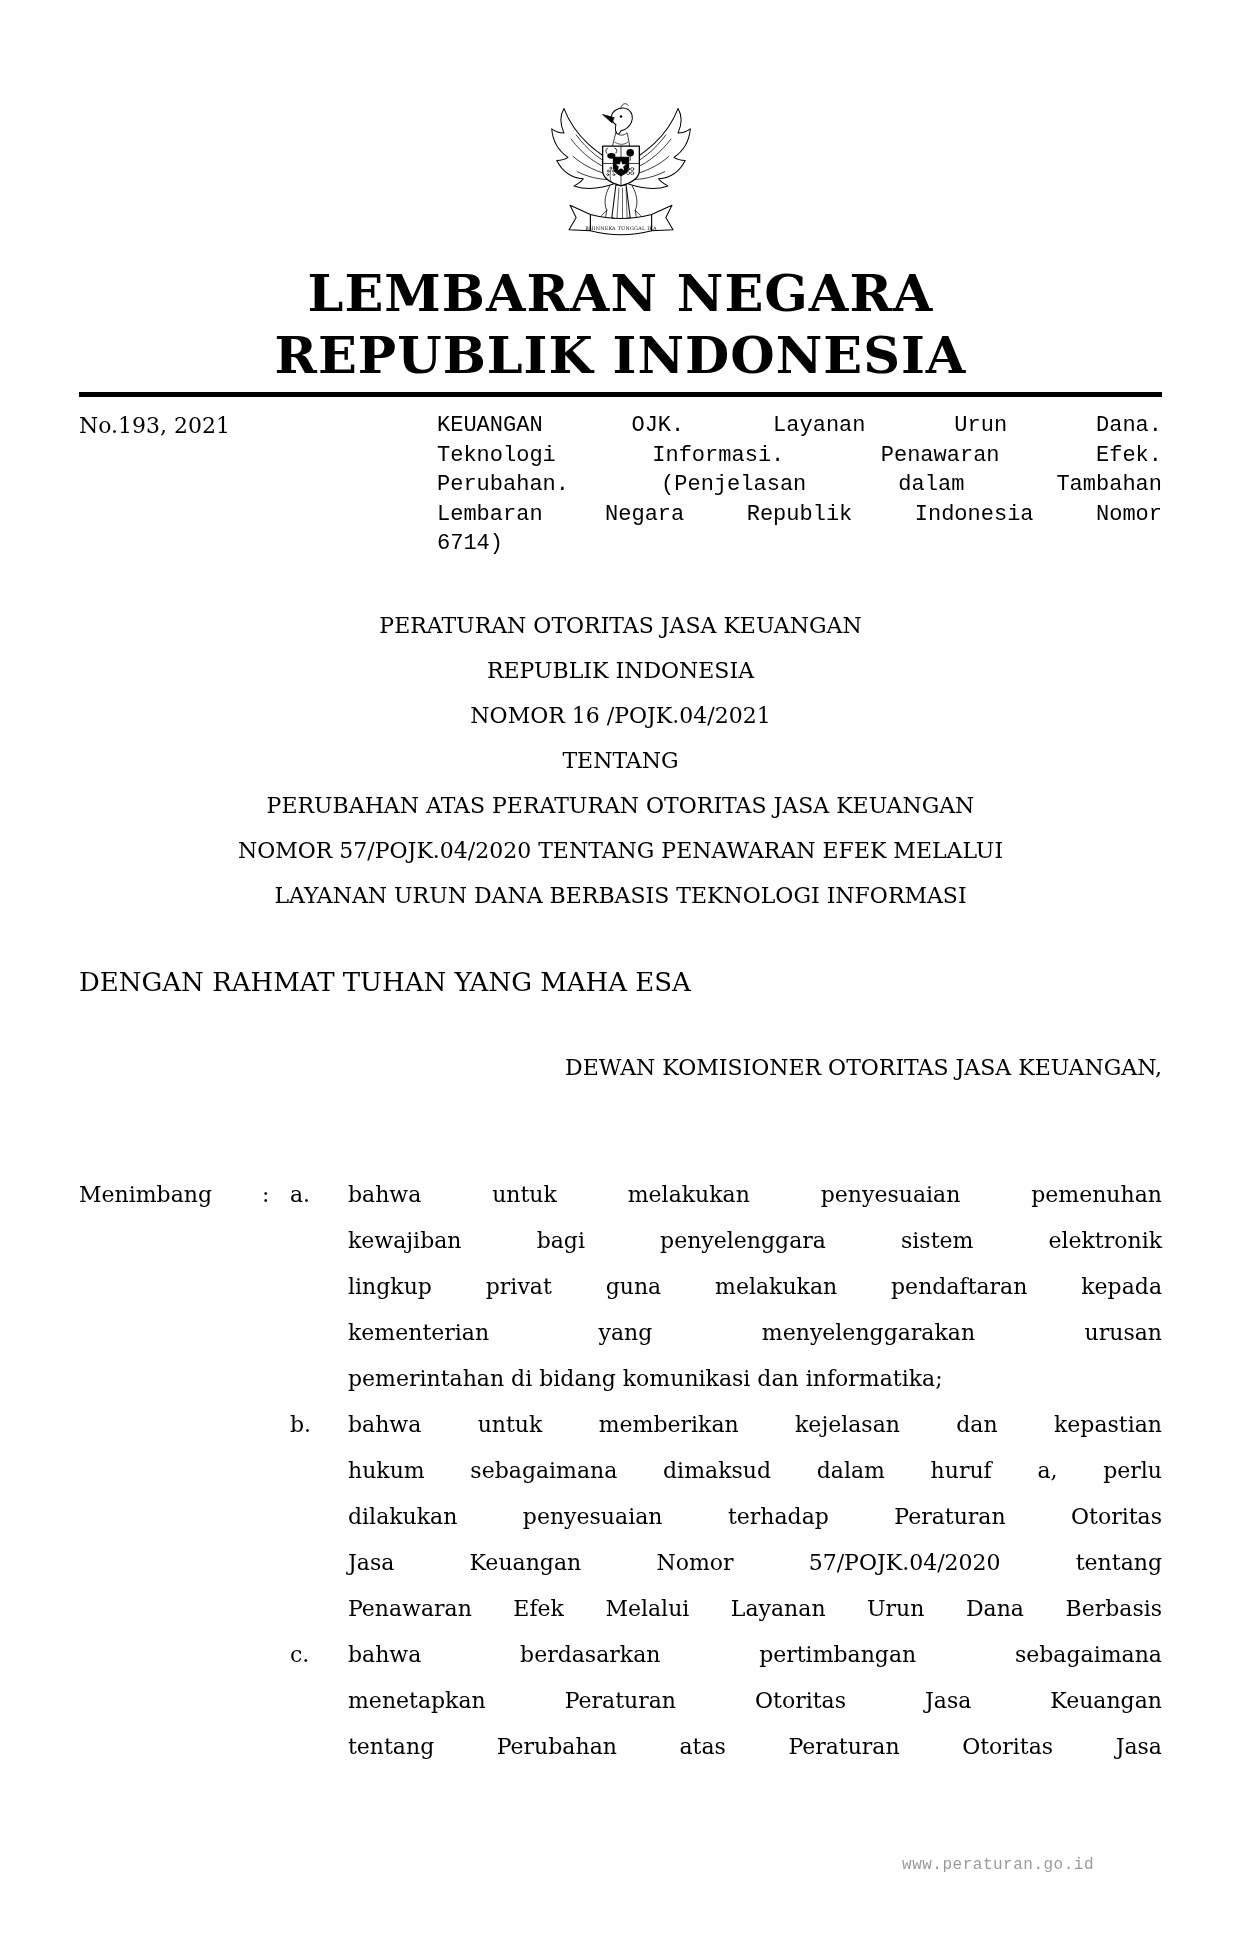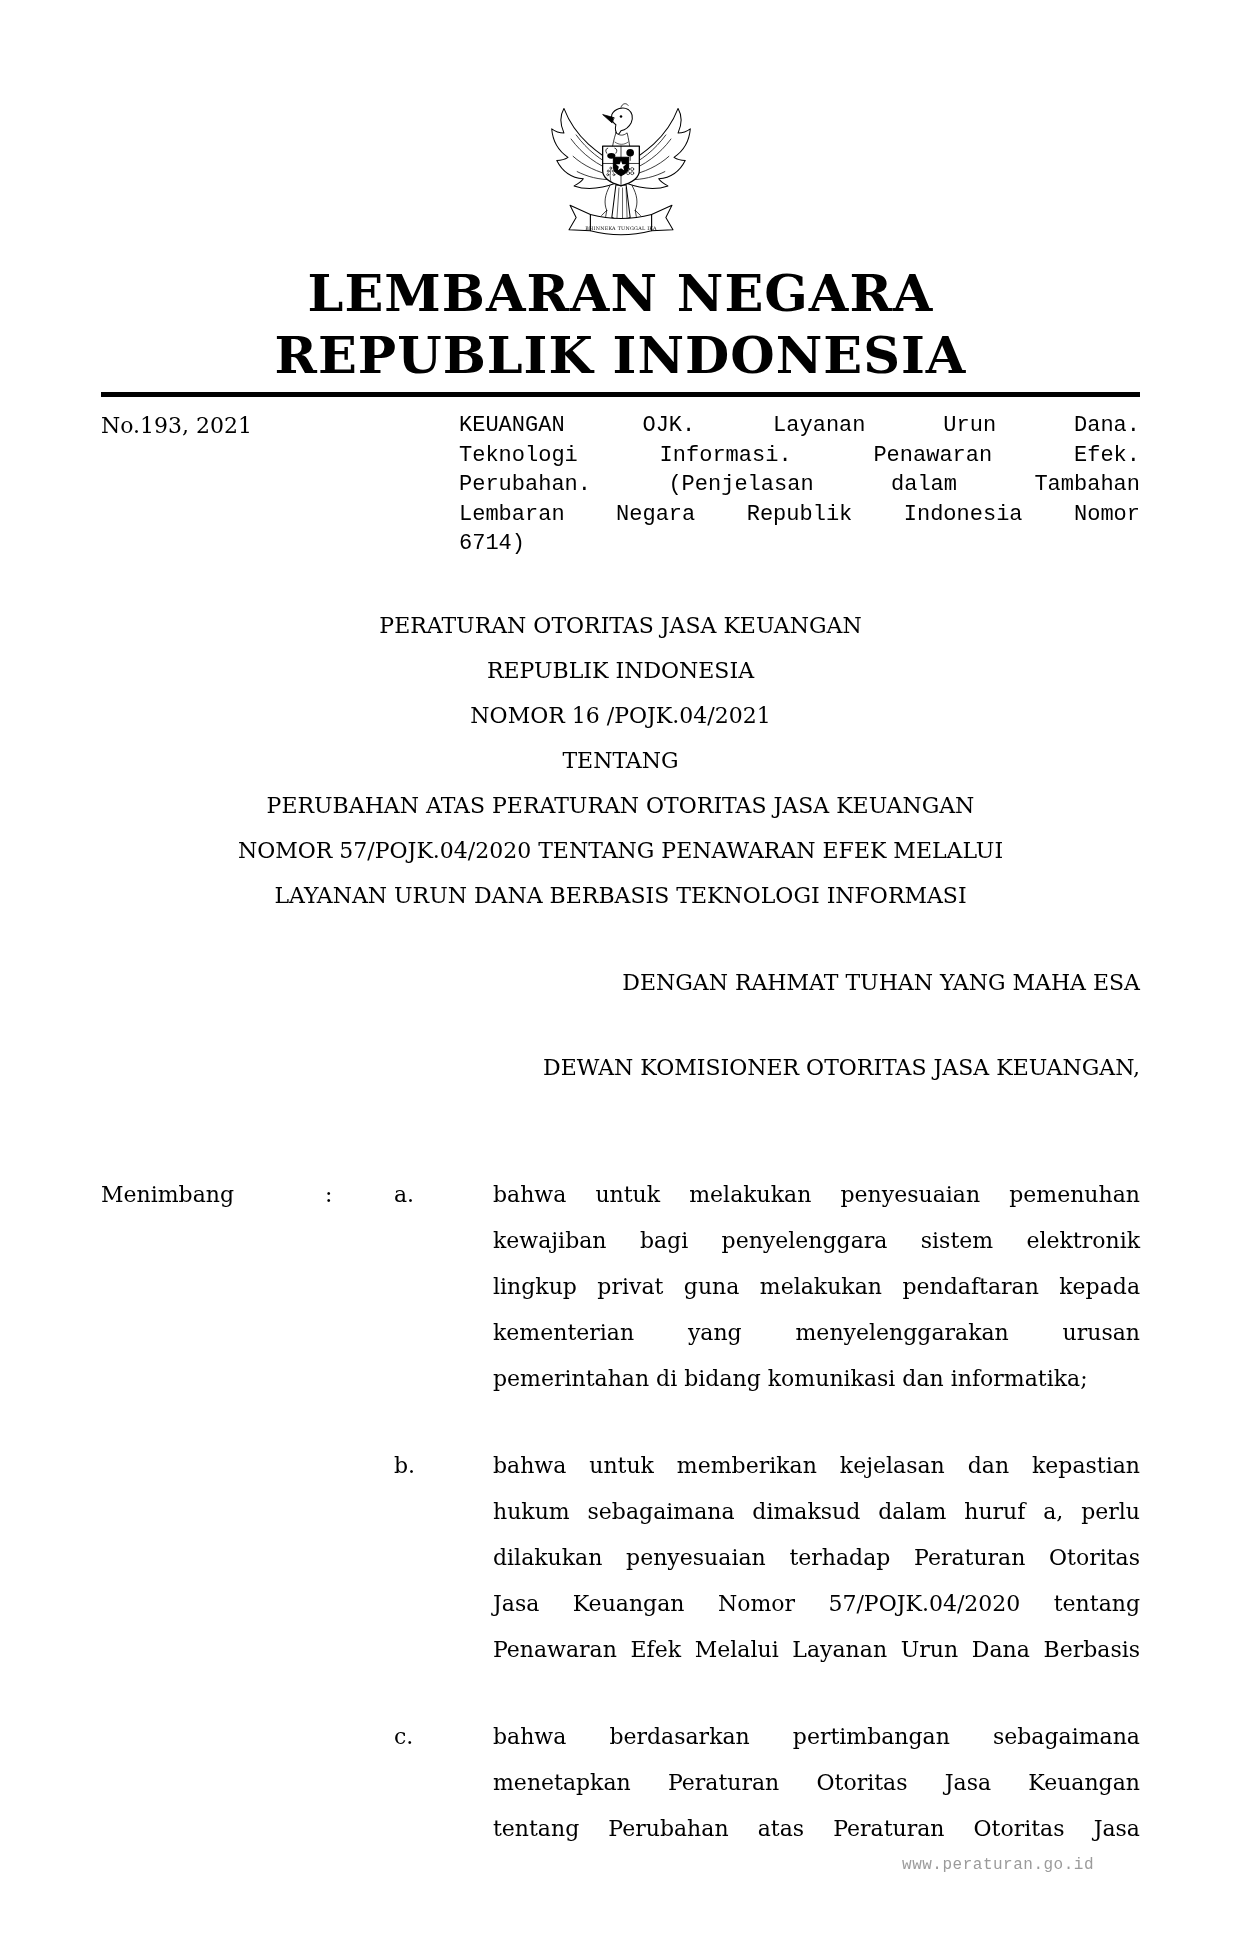--- a/index.html
+++ b/index.html
@@ -16,7 +16,7 @@
     color: #000000;
     font-family: "DejaVu Serif", serif;
     box-sizing: border-box;
-    padding: 0 101px;
+    padding: 0 79px;
     overflow: hidden;
   }
 

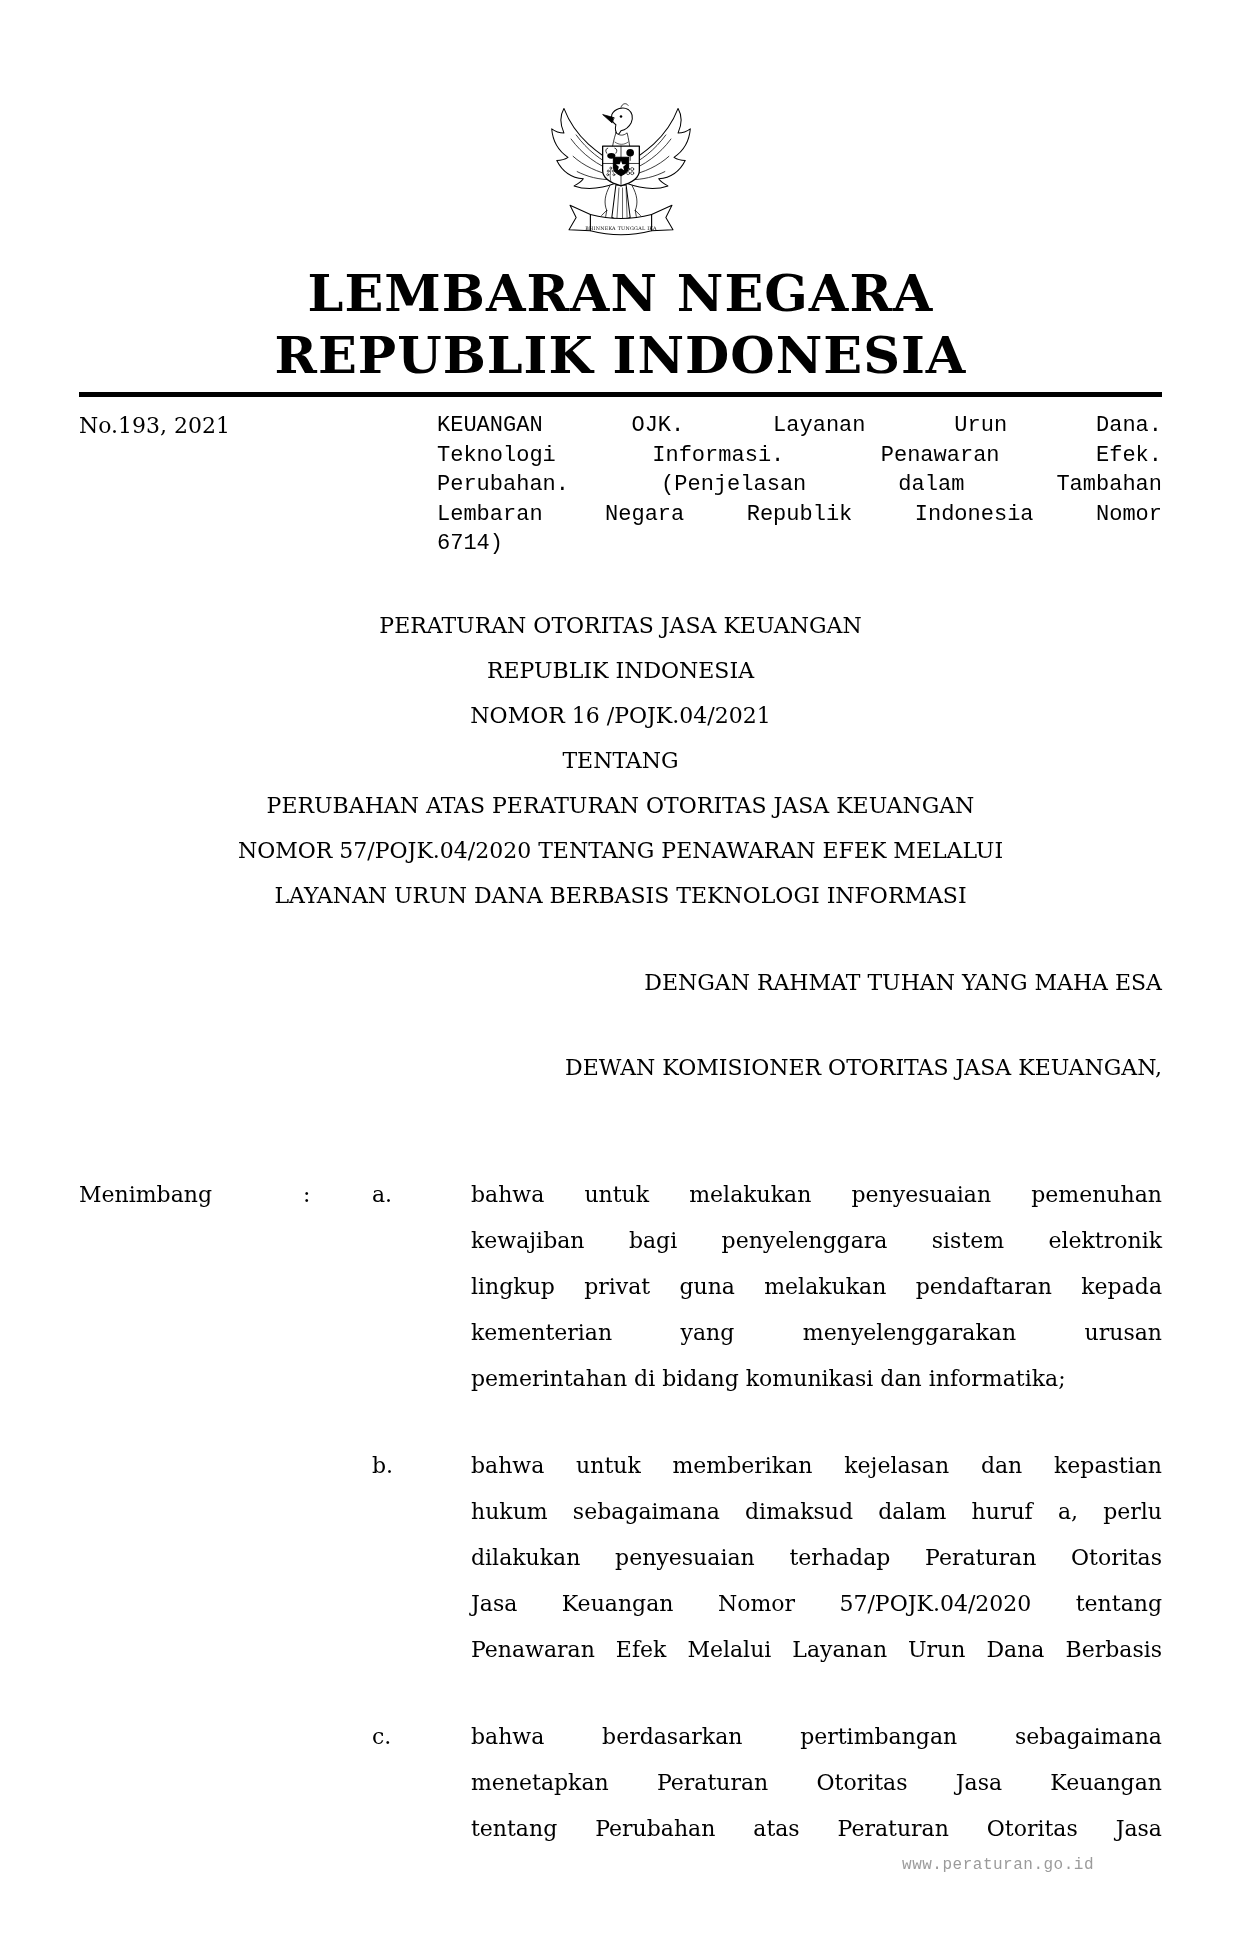--- a/index.html
+++ b/index.html
@@ -79,8 +79,8 @@
   }
   .invocation {
     margin-top: 42px;
-    text-align: right;
-    font-size: 22px;
+    text-align: left;
+    font-size: 26px;
     line-height: 45px;
   }
   .authority {

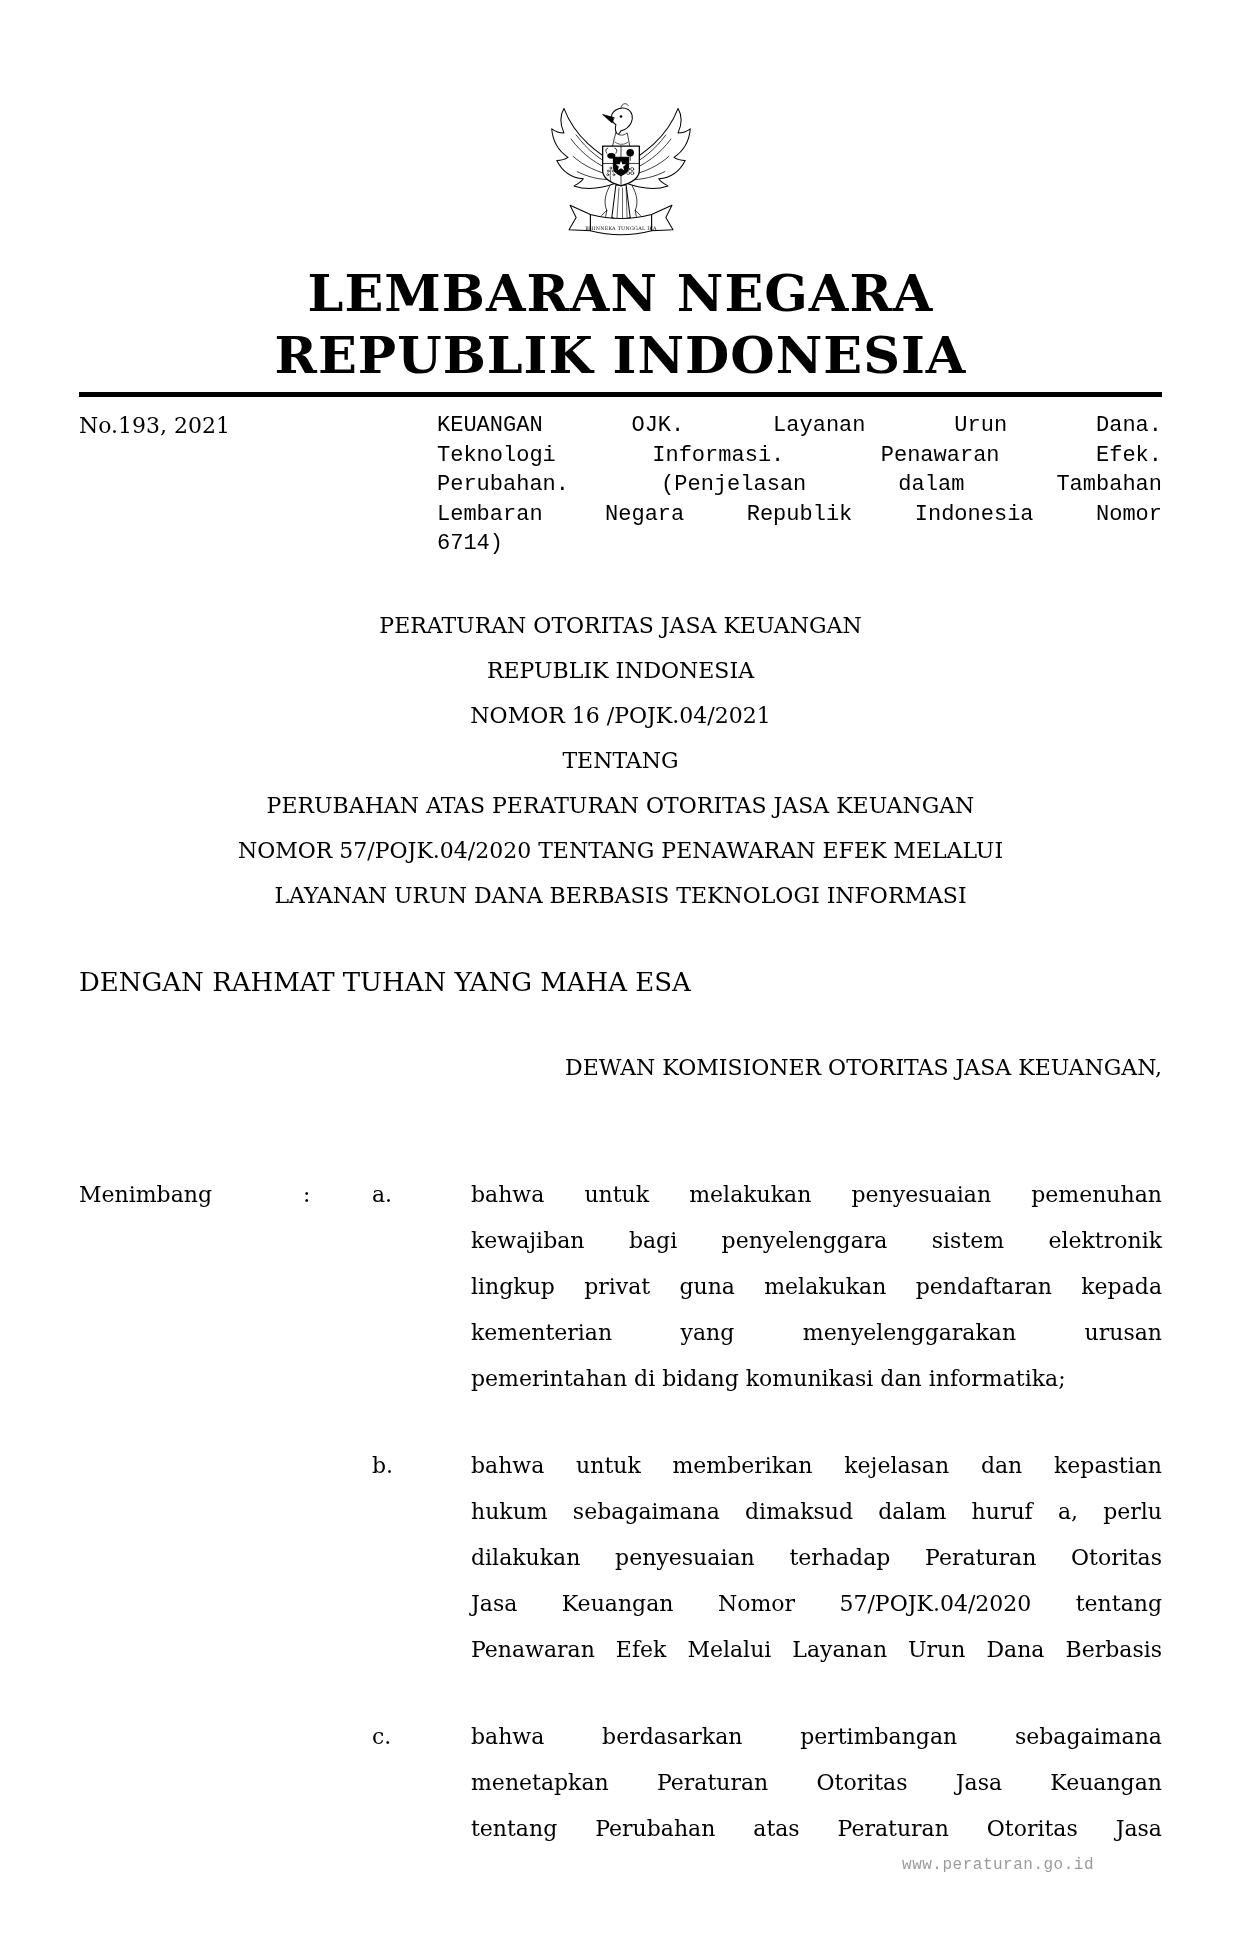--- a/index.html
+++ b/index.html
@@ -96,7 +96,6 @@
     display: grid;
     grid-template-columns: 183px 28px 58px 1fr;
     font-size: 22px;
-    gap: 41px;
   }
   .c-label, .c-colon, .c-letter {
     line-height: 46px;

